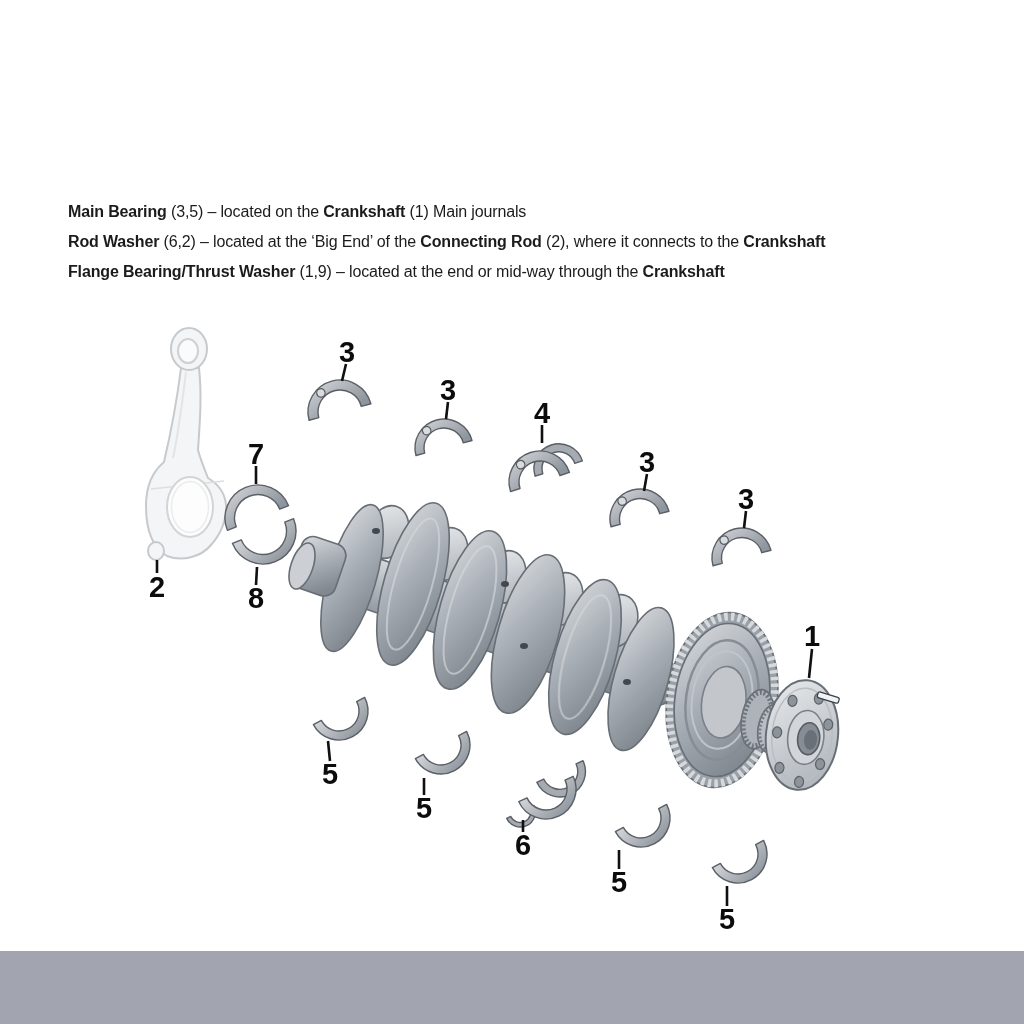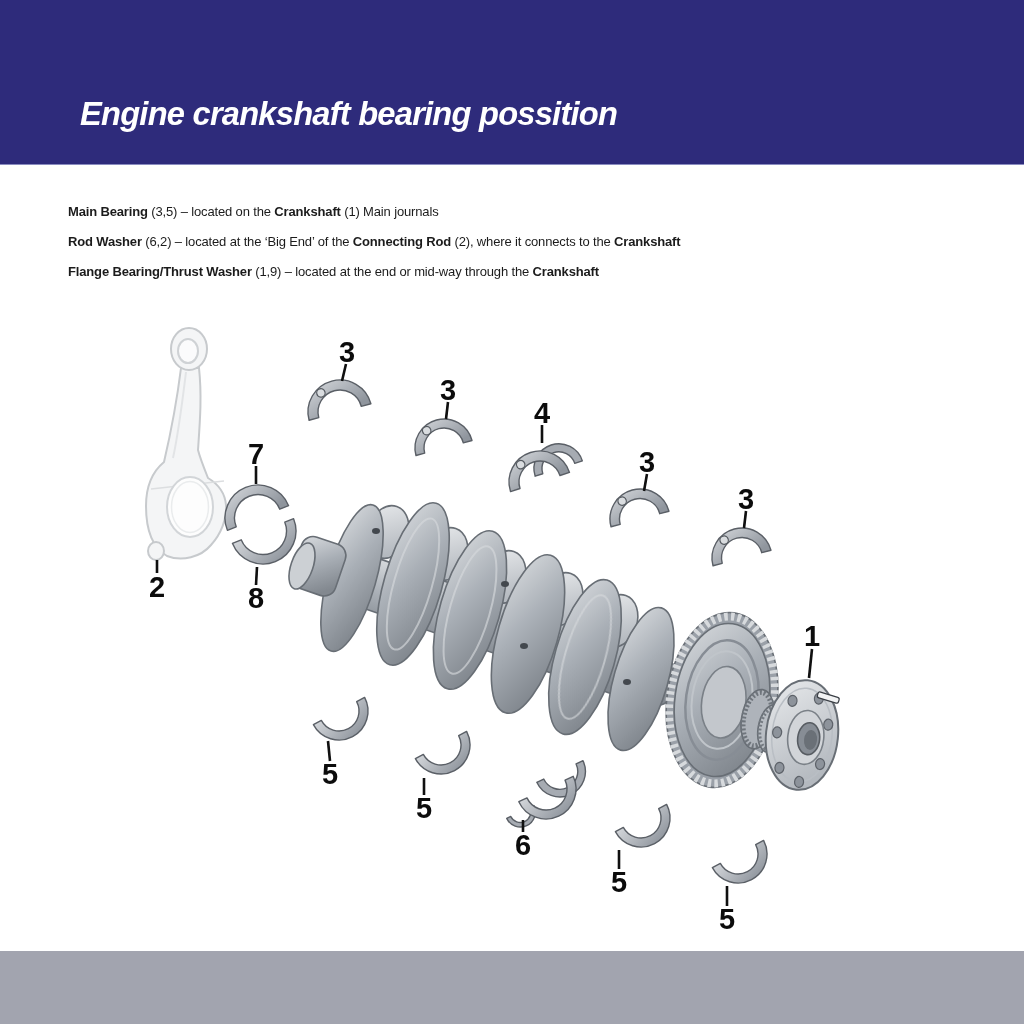--- a/index.html
+++ b/index.html
@@ -34,9 +34,6 @@
 
 <div class="page">
 
-  <header class="band-top" style="background: rgb(46, 43, 123);">
-    <h1 style="color: rgb(255, 255, 255);">Engine crankshaft bearing possition</h1>
-  </header>
 
   <section class="desc" id="desc-lines">
       <div class="desc-line"><span class="b">Main Bearing </span><span>(3,5) – located on the </span><span class="b">Crankshaft</span><span> (1) Main journals</span></div>

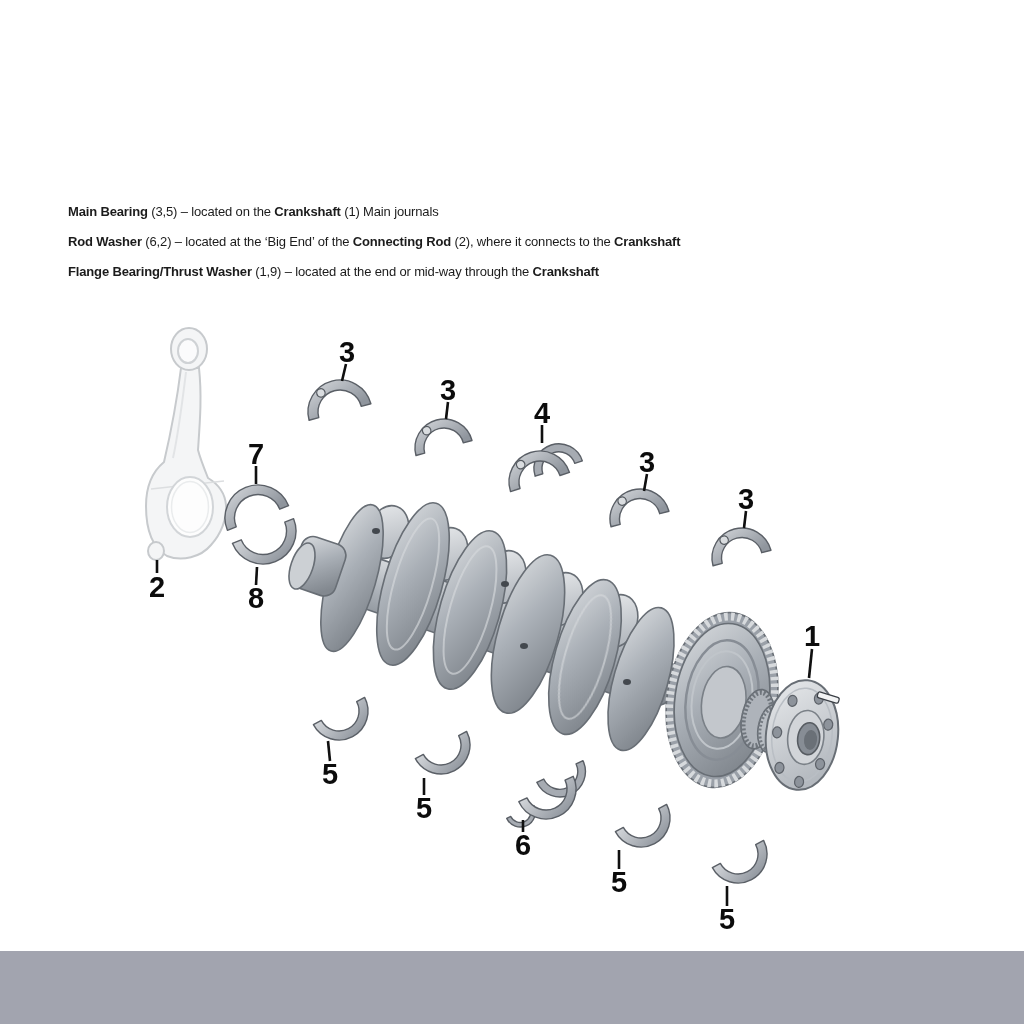--- a/index.html
+++ b/index.html
@@ -18,7 +18,7 @@
   }
   .desc{
     position:absolute;left:68px;top:197px;width:930px;
-    font-size:13px;line-height:30px;color:#1b1b1b;letter-spacing:-0.15px;
+    font-size:16px;line-height:30px;color:#1b1b1b;letter-spacing:-0.15px;
   }
   .desc-line{white-space:nowrap;}
   .desc .b{font-weight:700;}

